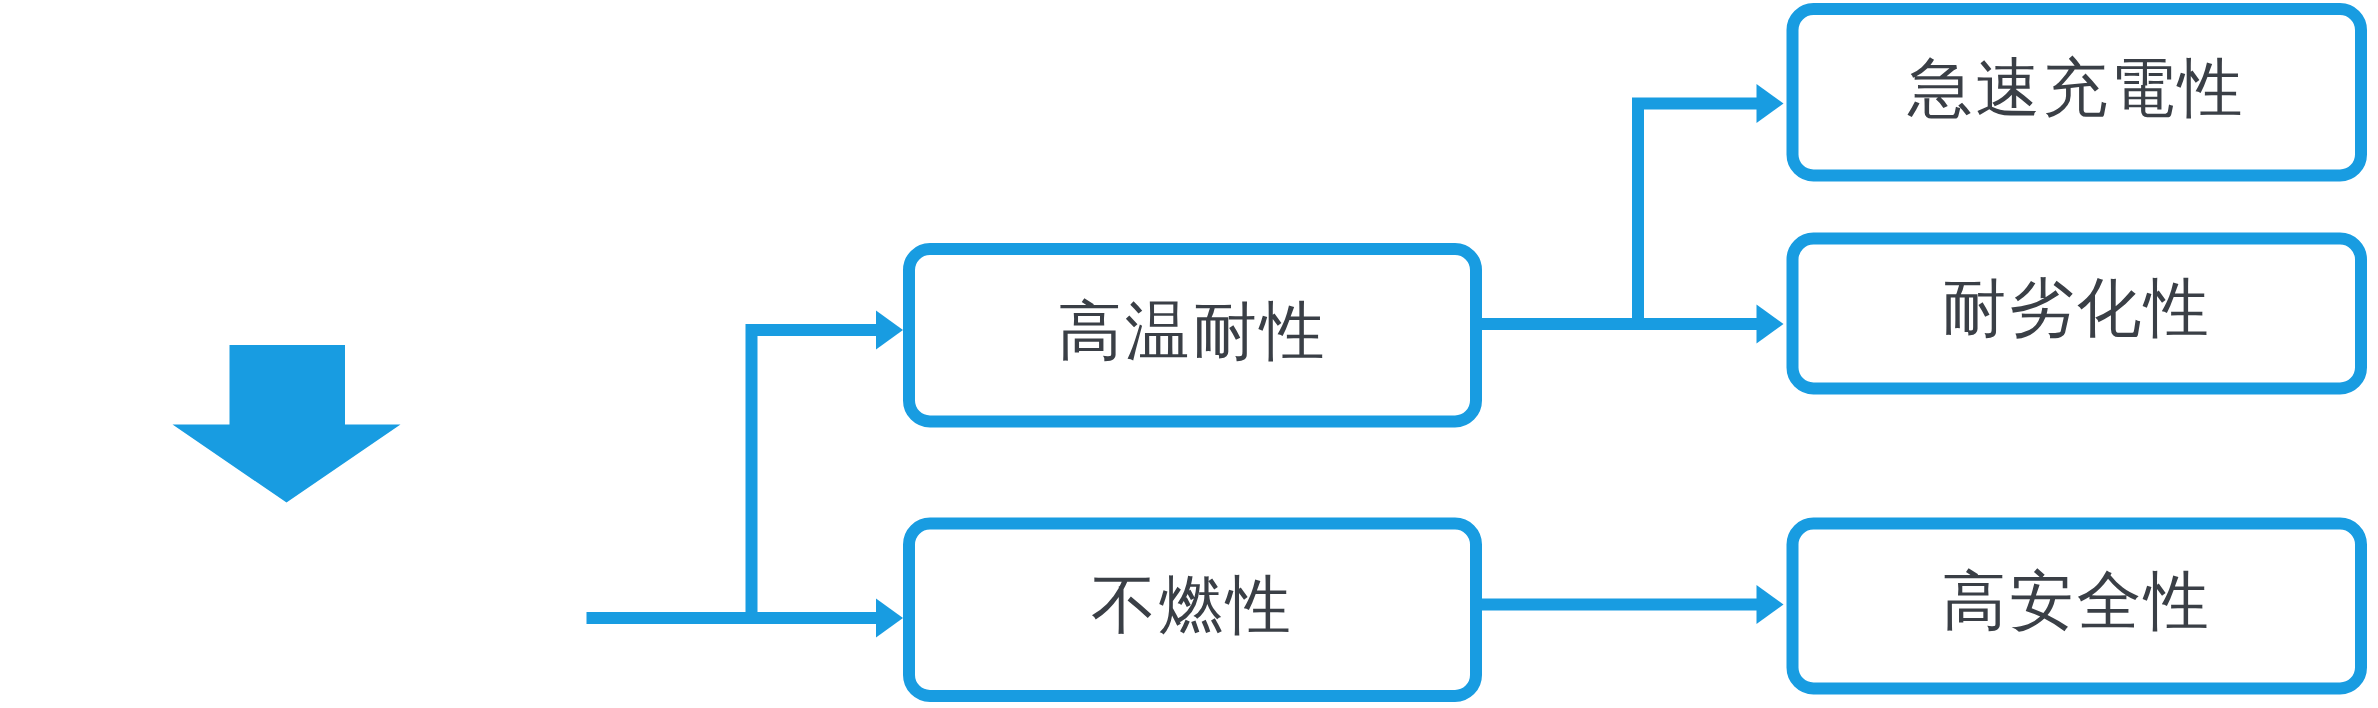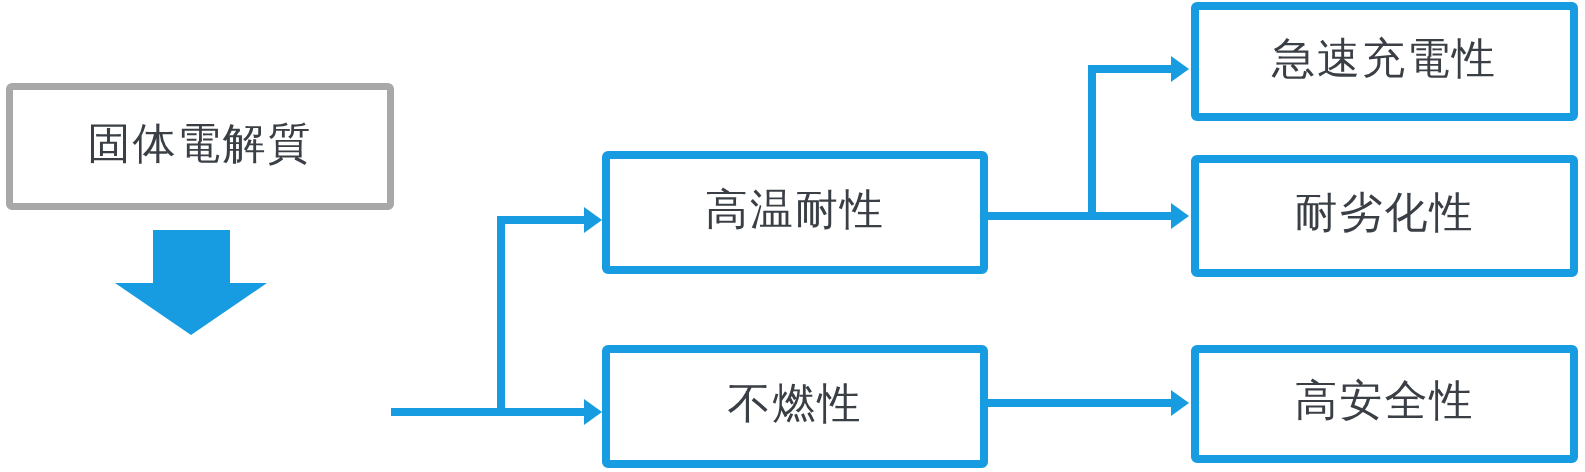--- a/index.html
+++ b/index.html
@@ -39,7 +39,7 @@
   .node {
     position: absolute;
     border: 8px solid var(--accent-blue);
-    border-radius: 6px;
+    border-radius: 18px;
     background: var(--bg);
     display: flex;
     align-items: center;

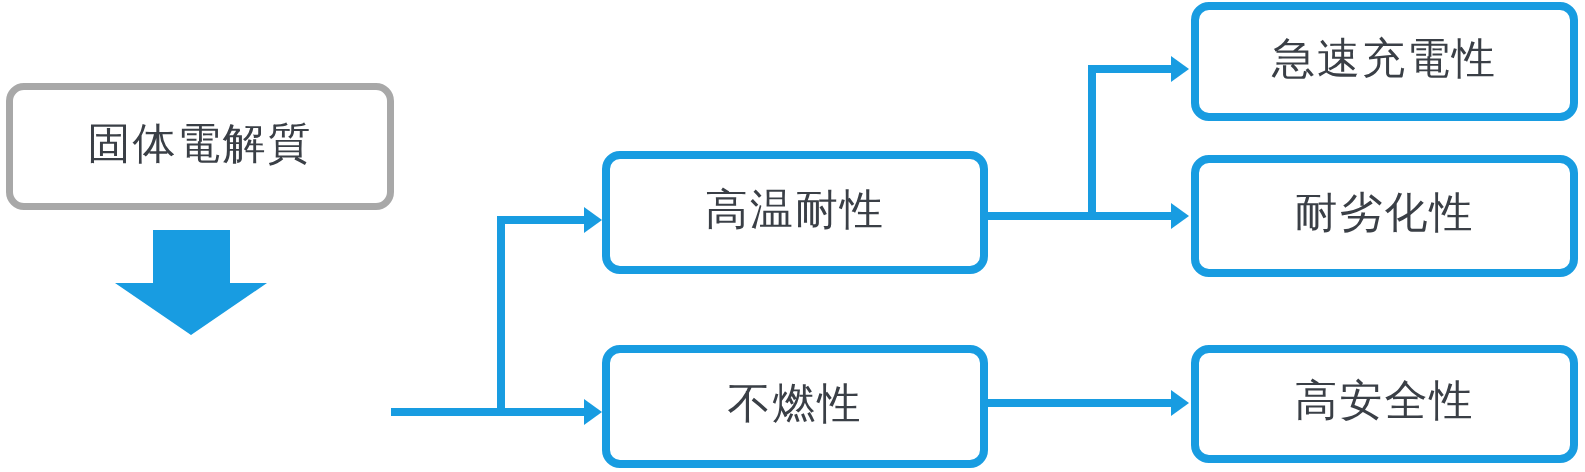--- a/index.html
+++ b/index.html
@@ -91,9 +91,6 @@
     </g>
   </svg>
 
-  <div class="node node--gray node--solid-electrolyte">
-    <span>固体電解質</span>
-  </div>
 
 
   <div class="node node--high-temp-resistance">

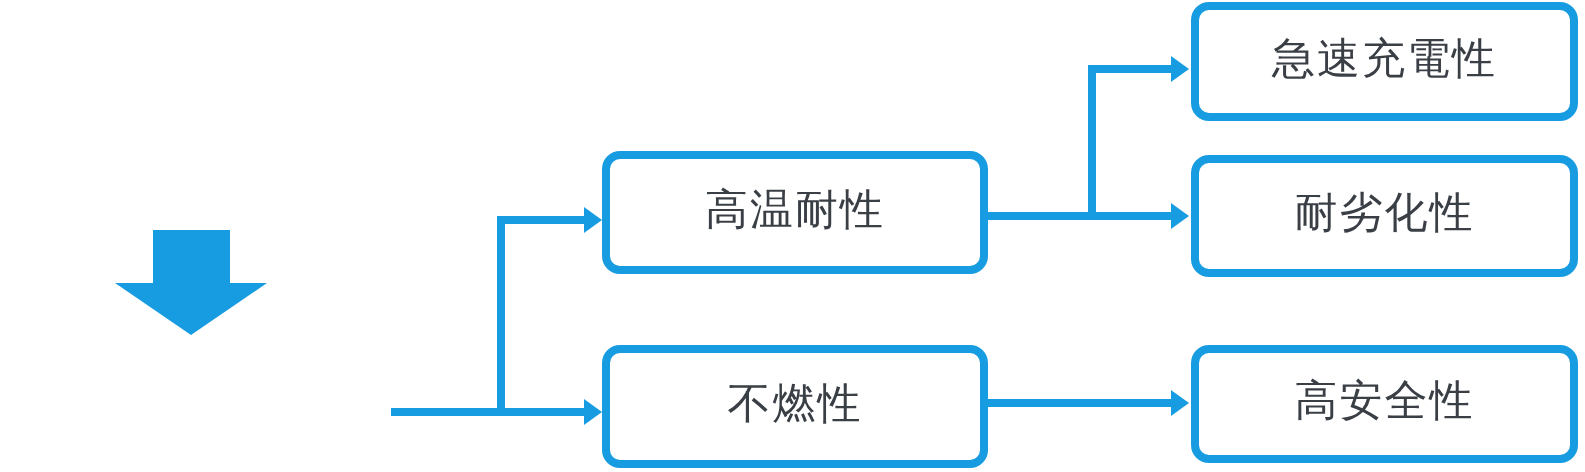--- a/index.html
+++ b/index.html
@@ -56,7 +56,7 @@
   }
   .node--solid-electrolyte       { left: 6px;    top: 83px;  width: 388px; height: 127px; }
   .node--all-solid-state-battery { left: 6px;    top: 343px; width: 387px; height: 125px; }
-  .node--high-temp-resistance    { left: 602px;  top: 151px; width: 386px; height: 123px; }
+  .node--high-temp-resistance    { left: 602px;  top: 162px; width: 386px; height: 123px; }
   .node--non-flammability        { left: 602px;  top: 345px; width: 386px; height: 123px; font-family: Liberation Serif, serif; }
   .node--rapid-charging          { left: 1191px; top: 2px;   width: 387px; height: 119px; }
   .node--degradation-resistance  { left: 1191px; top: 155px; width: 387px; height: 122px; }

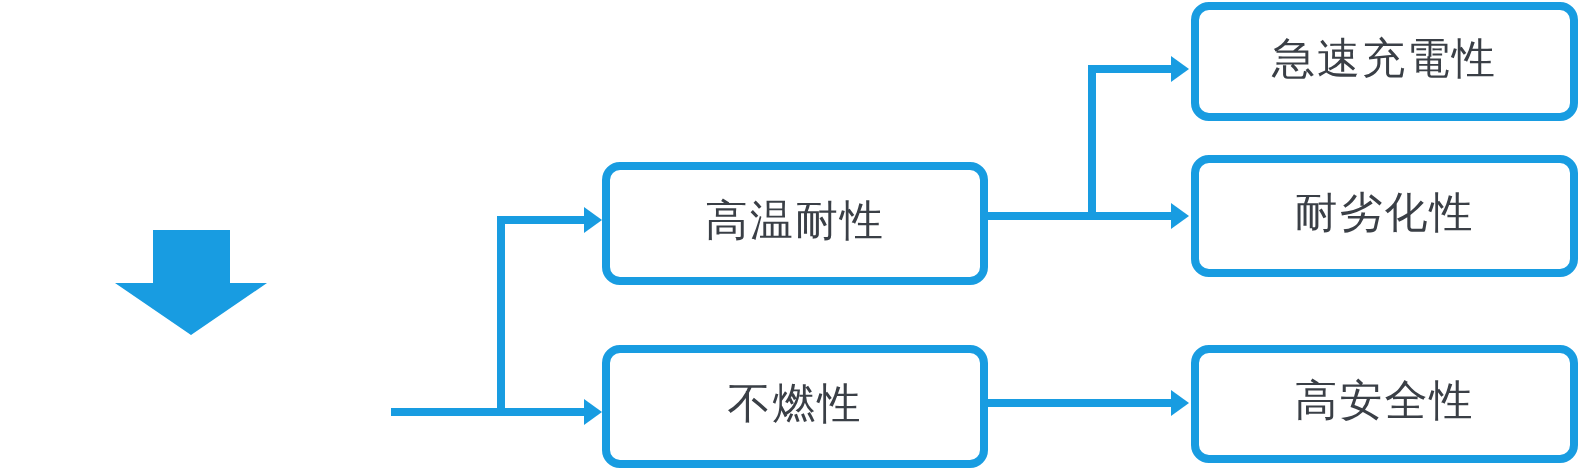--- a/index.html
+++ b/index.html
@@ -59,7 +59,7 @@
   .node--high-temp-resistance    { left: 602px;  top: 162px; width: 386px; height: 123px; }
   .node--non-flammability        { left: 602px;  top: 345px; width: 386px; height: 123px; font-family: Liberation Serif, serif; }
   .node--rapid-charging          { left: 1191px; top: 2px;   width: 387px; height: 119px; }
-  .node--degradation-resistance  { left: 1191px; top: 155px; width: 387px; height: 122px; }
+  .node--degradation-resistance  { left: 1191px; top: 155px; width: 387px; height: 108px; }
   .node--high-safety             { left: 1191px; top: 345px; width: 387px; height: 118px; }
 </style>
 </head>

